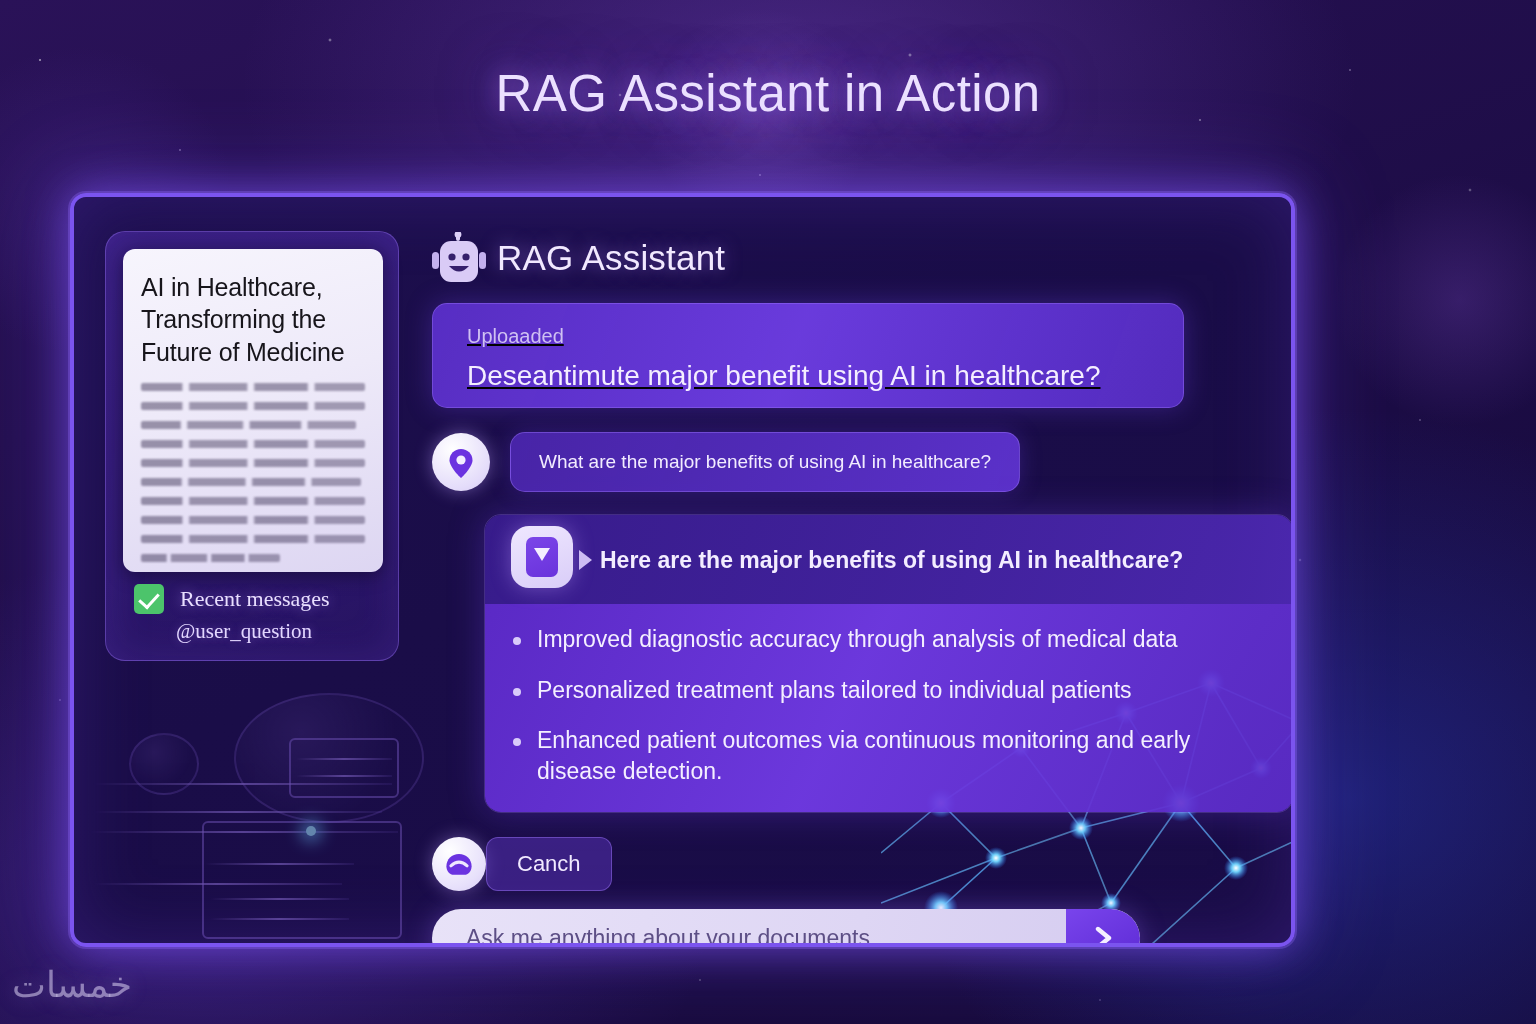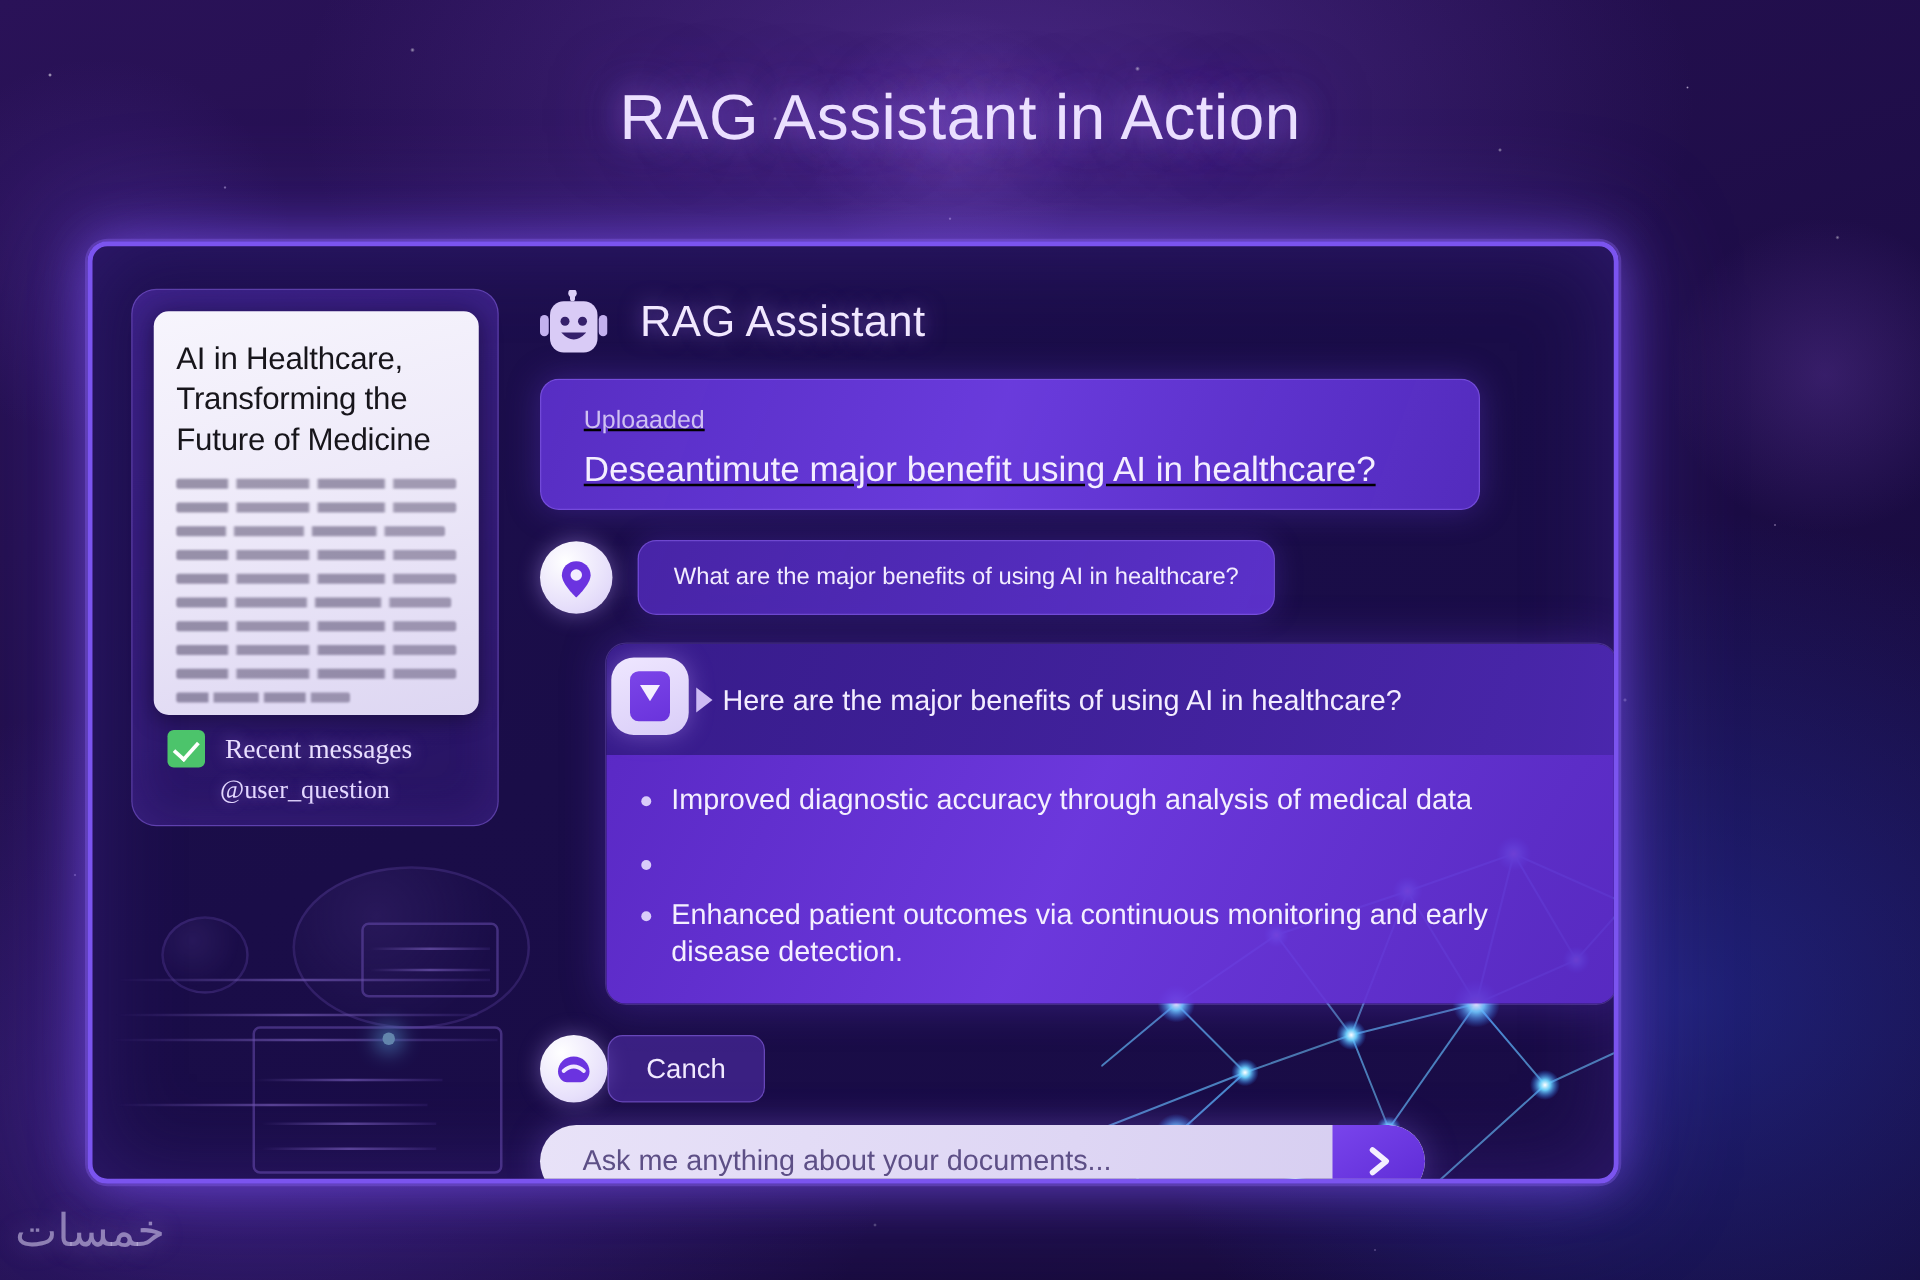--- a/index.html
+++ b/index.html
@@ -214,7 +214,7 @@
   
   #chat { position: absolute; left: 358px; top: 30px; width: 1000px; }
 
-  #assistant-header { display: flex; align-items: center; gap: 26px; height: 62px; }
+  #assistant-header { display: flex; align-items: center; gap: 11px; height: 62px; }
   #robot-icon { width: 54px; height: 52px; position: relative; flex: 0 0 auto; }
   #assistant-title {
     font-size: 35px;

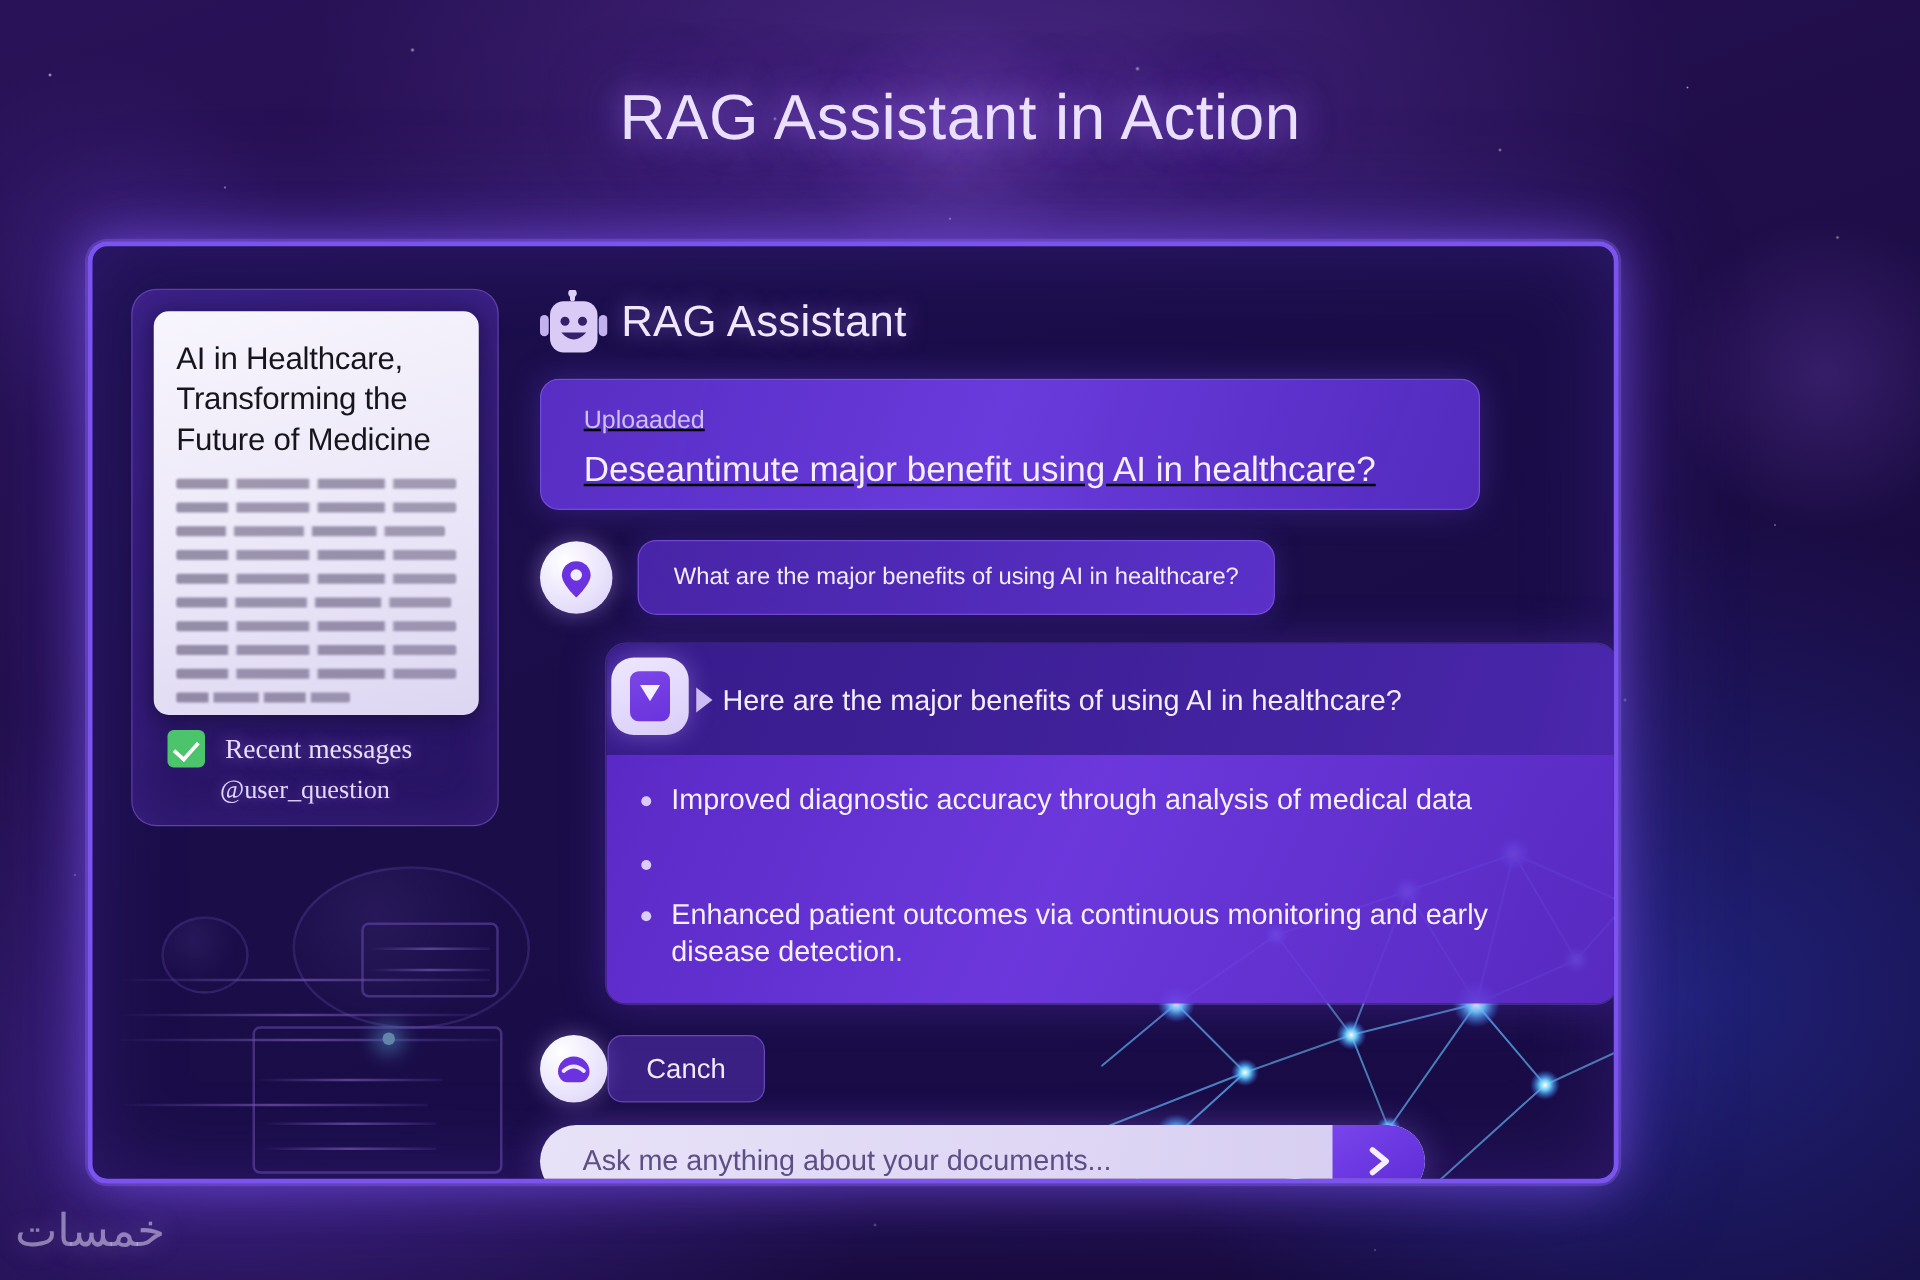--- a/index.html
+++ b/index.html
@@ -282,9 +282,10 @@
   }
   #response-head {
     display: flex; align-items: center;
-    padding: 17px 22px 16px 4px;
+    padding: 17px 22px 16px 26px;
     background: linear-gradient(110deg, rgba(60,30,150,.85), rgba(80,42,185,.88));
     position: relative;
+    font-weight: bold;
   }
   #bot-badge {
     width: 62px; height: 62px;

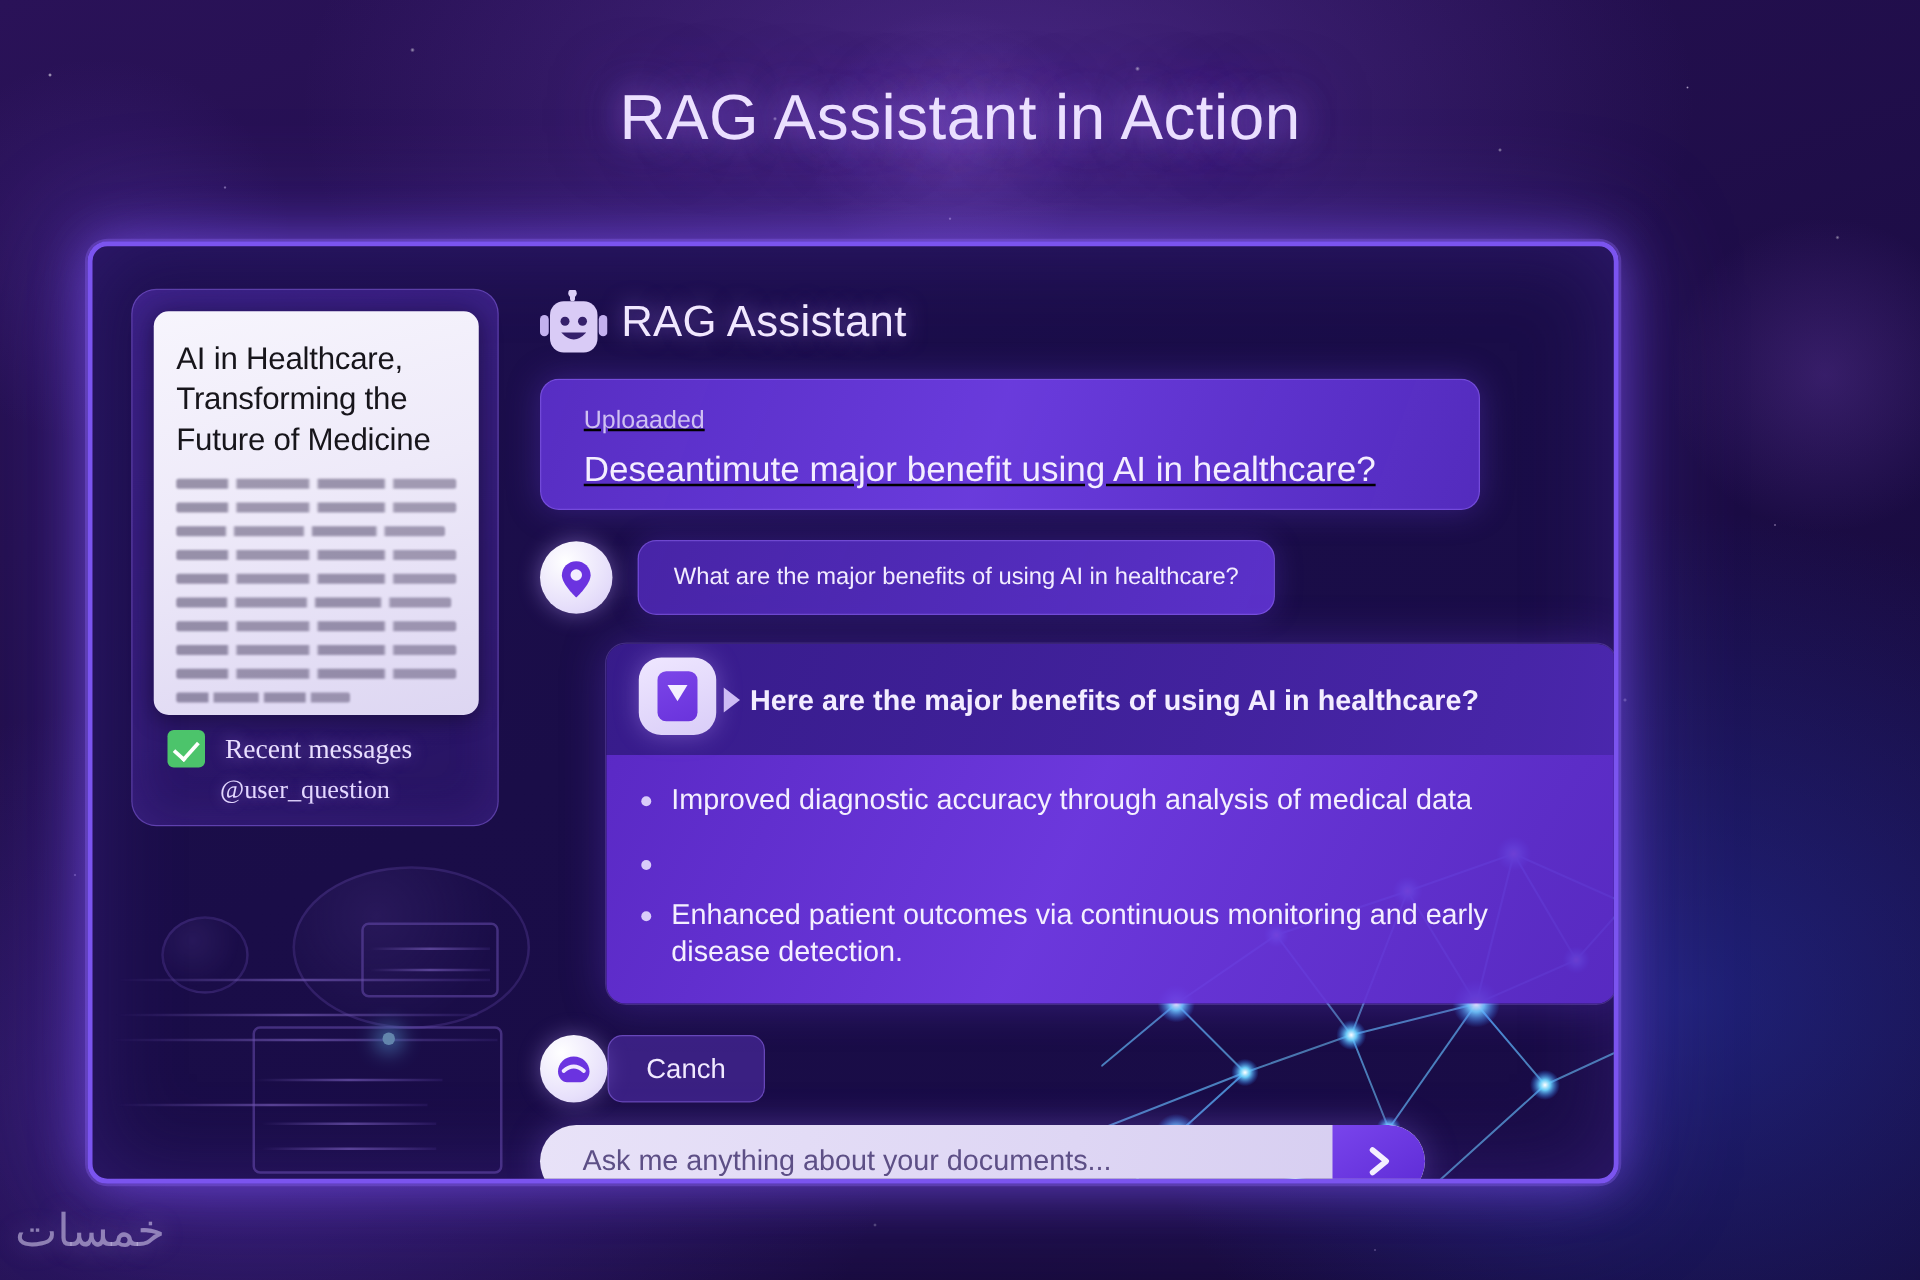--- a/index.html
+++ b/index.html
@@ -566,6 +566,7 @@
           </div>
           <div class="bullet">
             <span class="dot"></span>
+            <span class="txt">Personalized treatment plans tailored to individual patients</span>
           </div>
           <div class="bullet">
             <span class="dot"></span>

